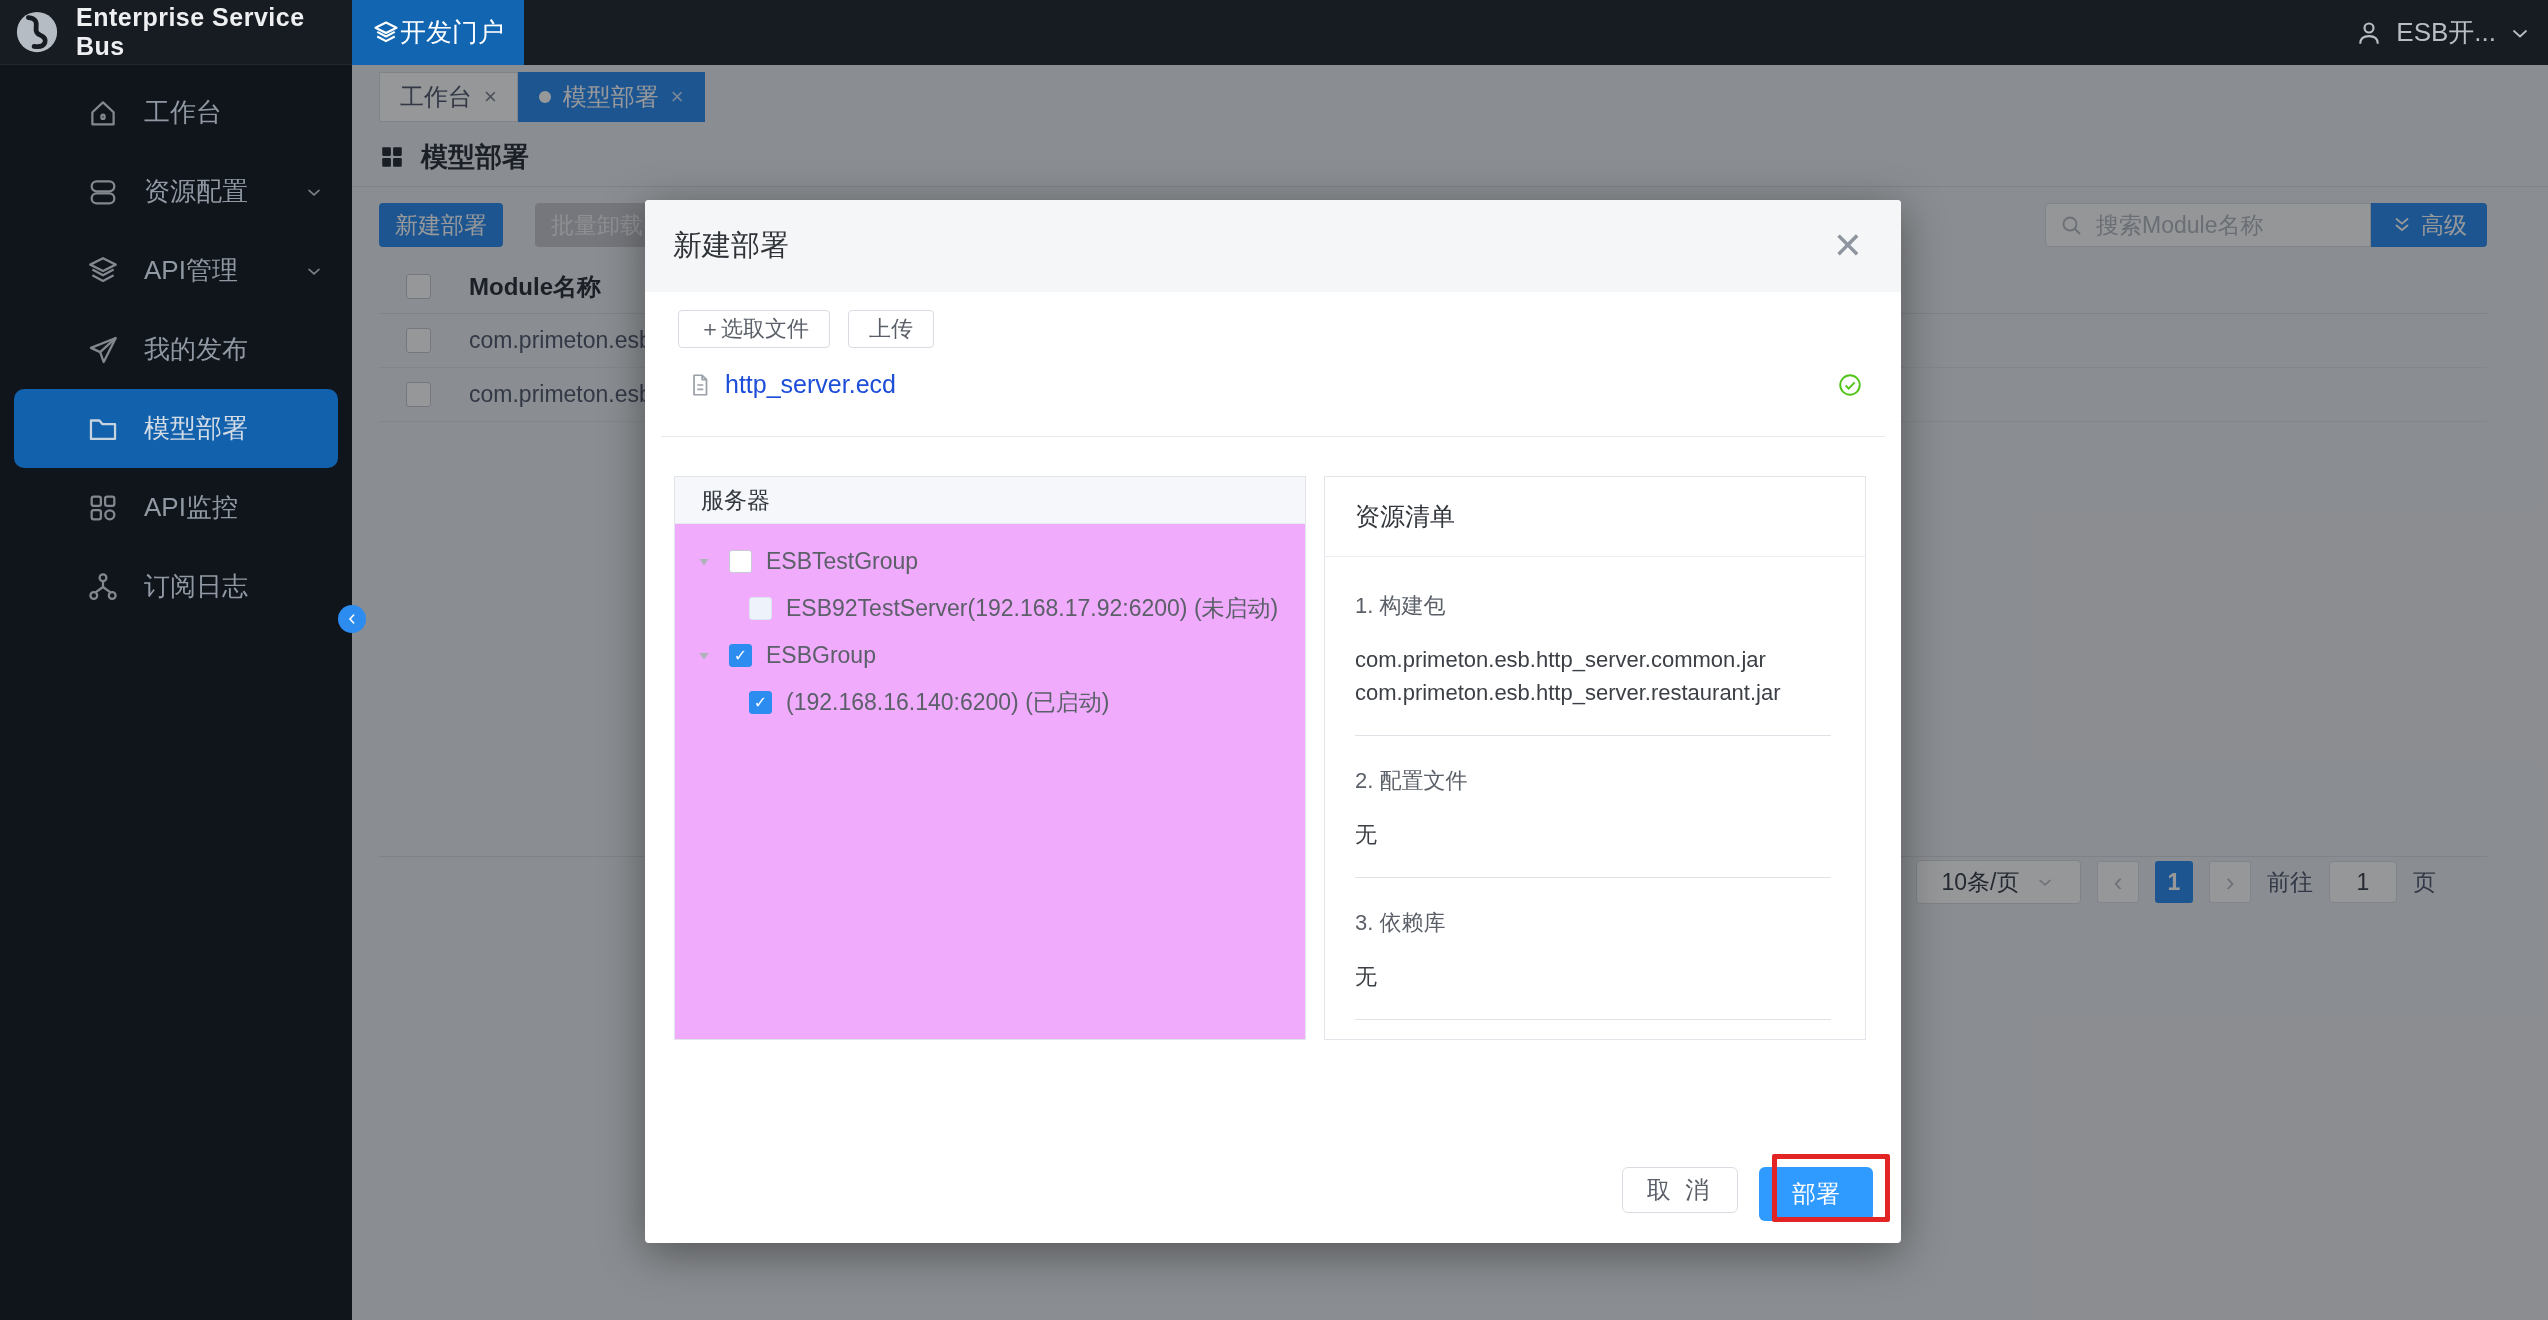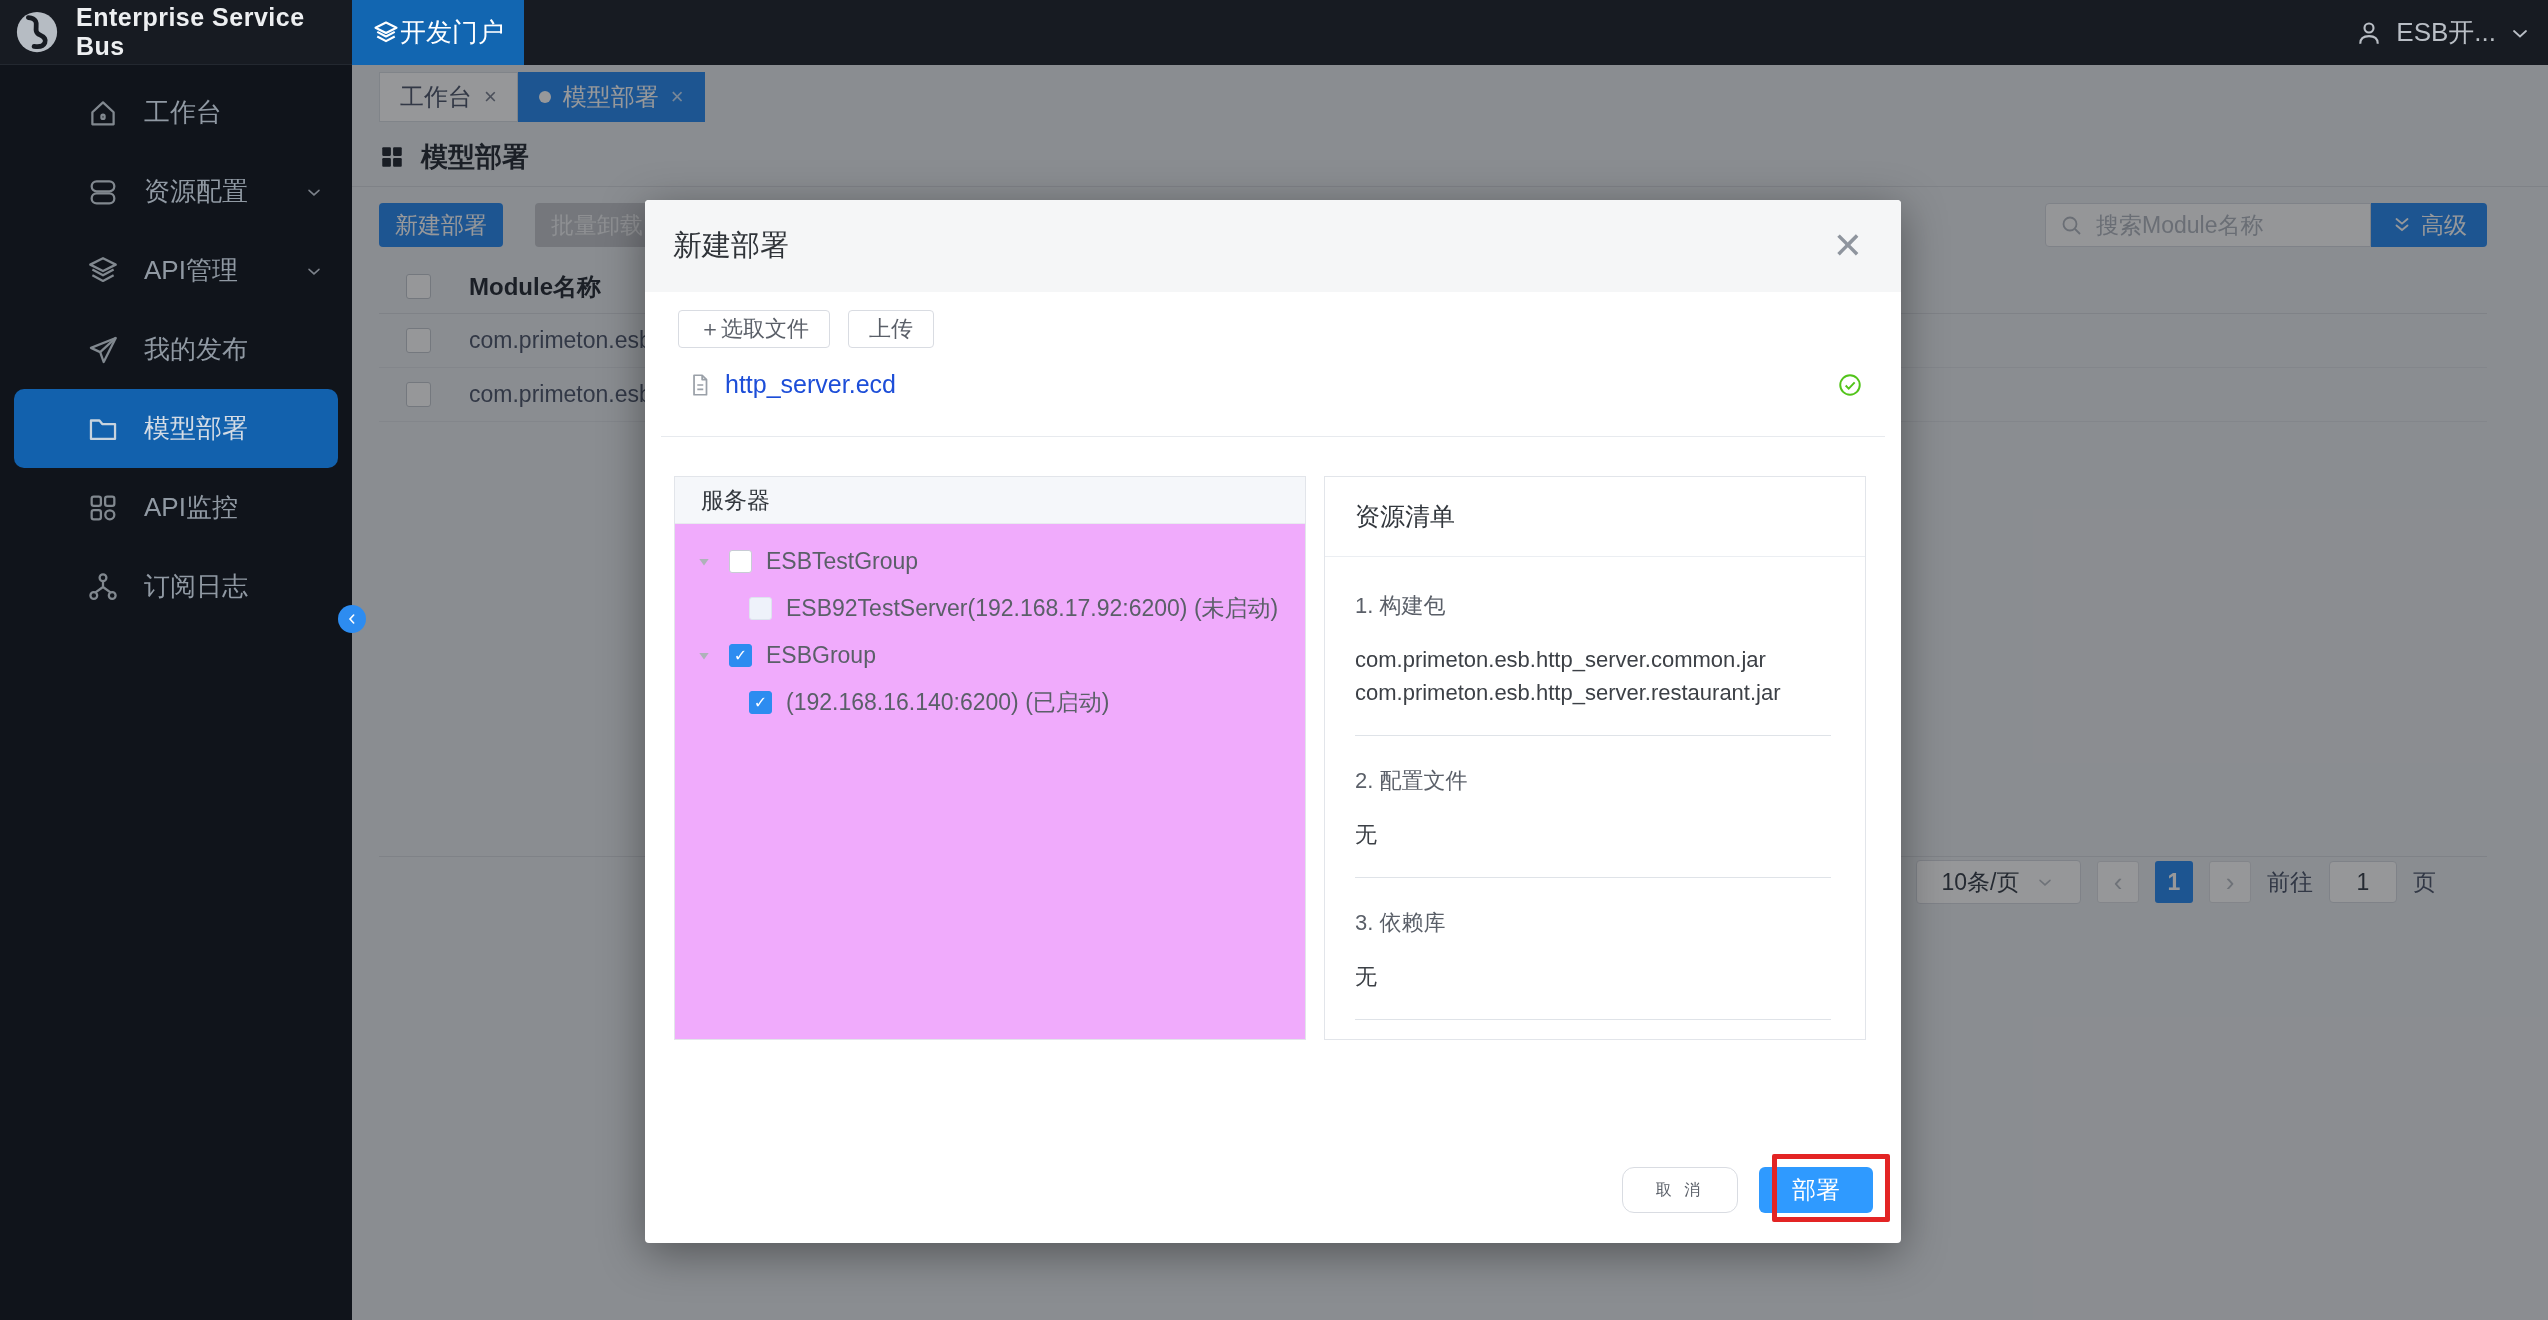--- a/index.html
+++ b/index.html
@@ -79,7 +79,7 @@
   .res-head{font-size:22px;color:#5a5f68;margin:0 0 22px}
   .res-line{font-size:22px;color:#3c4046;line-height:33px}
   .res-divider{height:1px;background:#dfe3e8;margin:26px 14px 30px 0}
-  .cancel-btn{position:absolute;left:977px;top:967px;width:116px;height:46px;box-sizing:border-box;border:1px solid #d9dce2;border-radius:12px;background:#fff;font-size:16px;color:#5a5f68;display:flex;align-items:center;justify-content:center;letter-spacing:4px;cursor:pointer}
+  .cancel-btn{position:absolute;left:977px;top:967px;width:116px;height:46px;box-sizing:border-box;border:1px solid #d9dce2;border-radius:6px;background:#fff;font-size:24px;color:#5a5f68;display:flex;align-items:center;justify-content:center;letter-spacing:4px;cursor:pointer}
   .deploy-btn{position:absolute;left:1114px;top:967px;width:114px;height:46px;background:#2f9aff;border-radius:6px;color:#fff;font-size:24px;display:flex;align-items:center;justify-content:center;cursor:pointer}
   .red-annotation{position:absolute;left:1127px;top:954px;width:118px;height:68px;box-sizing:border-box;border:5px solid #e32424;border-radius:2px;pointer-events:none;z-index:5}
 </style>

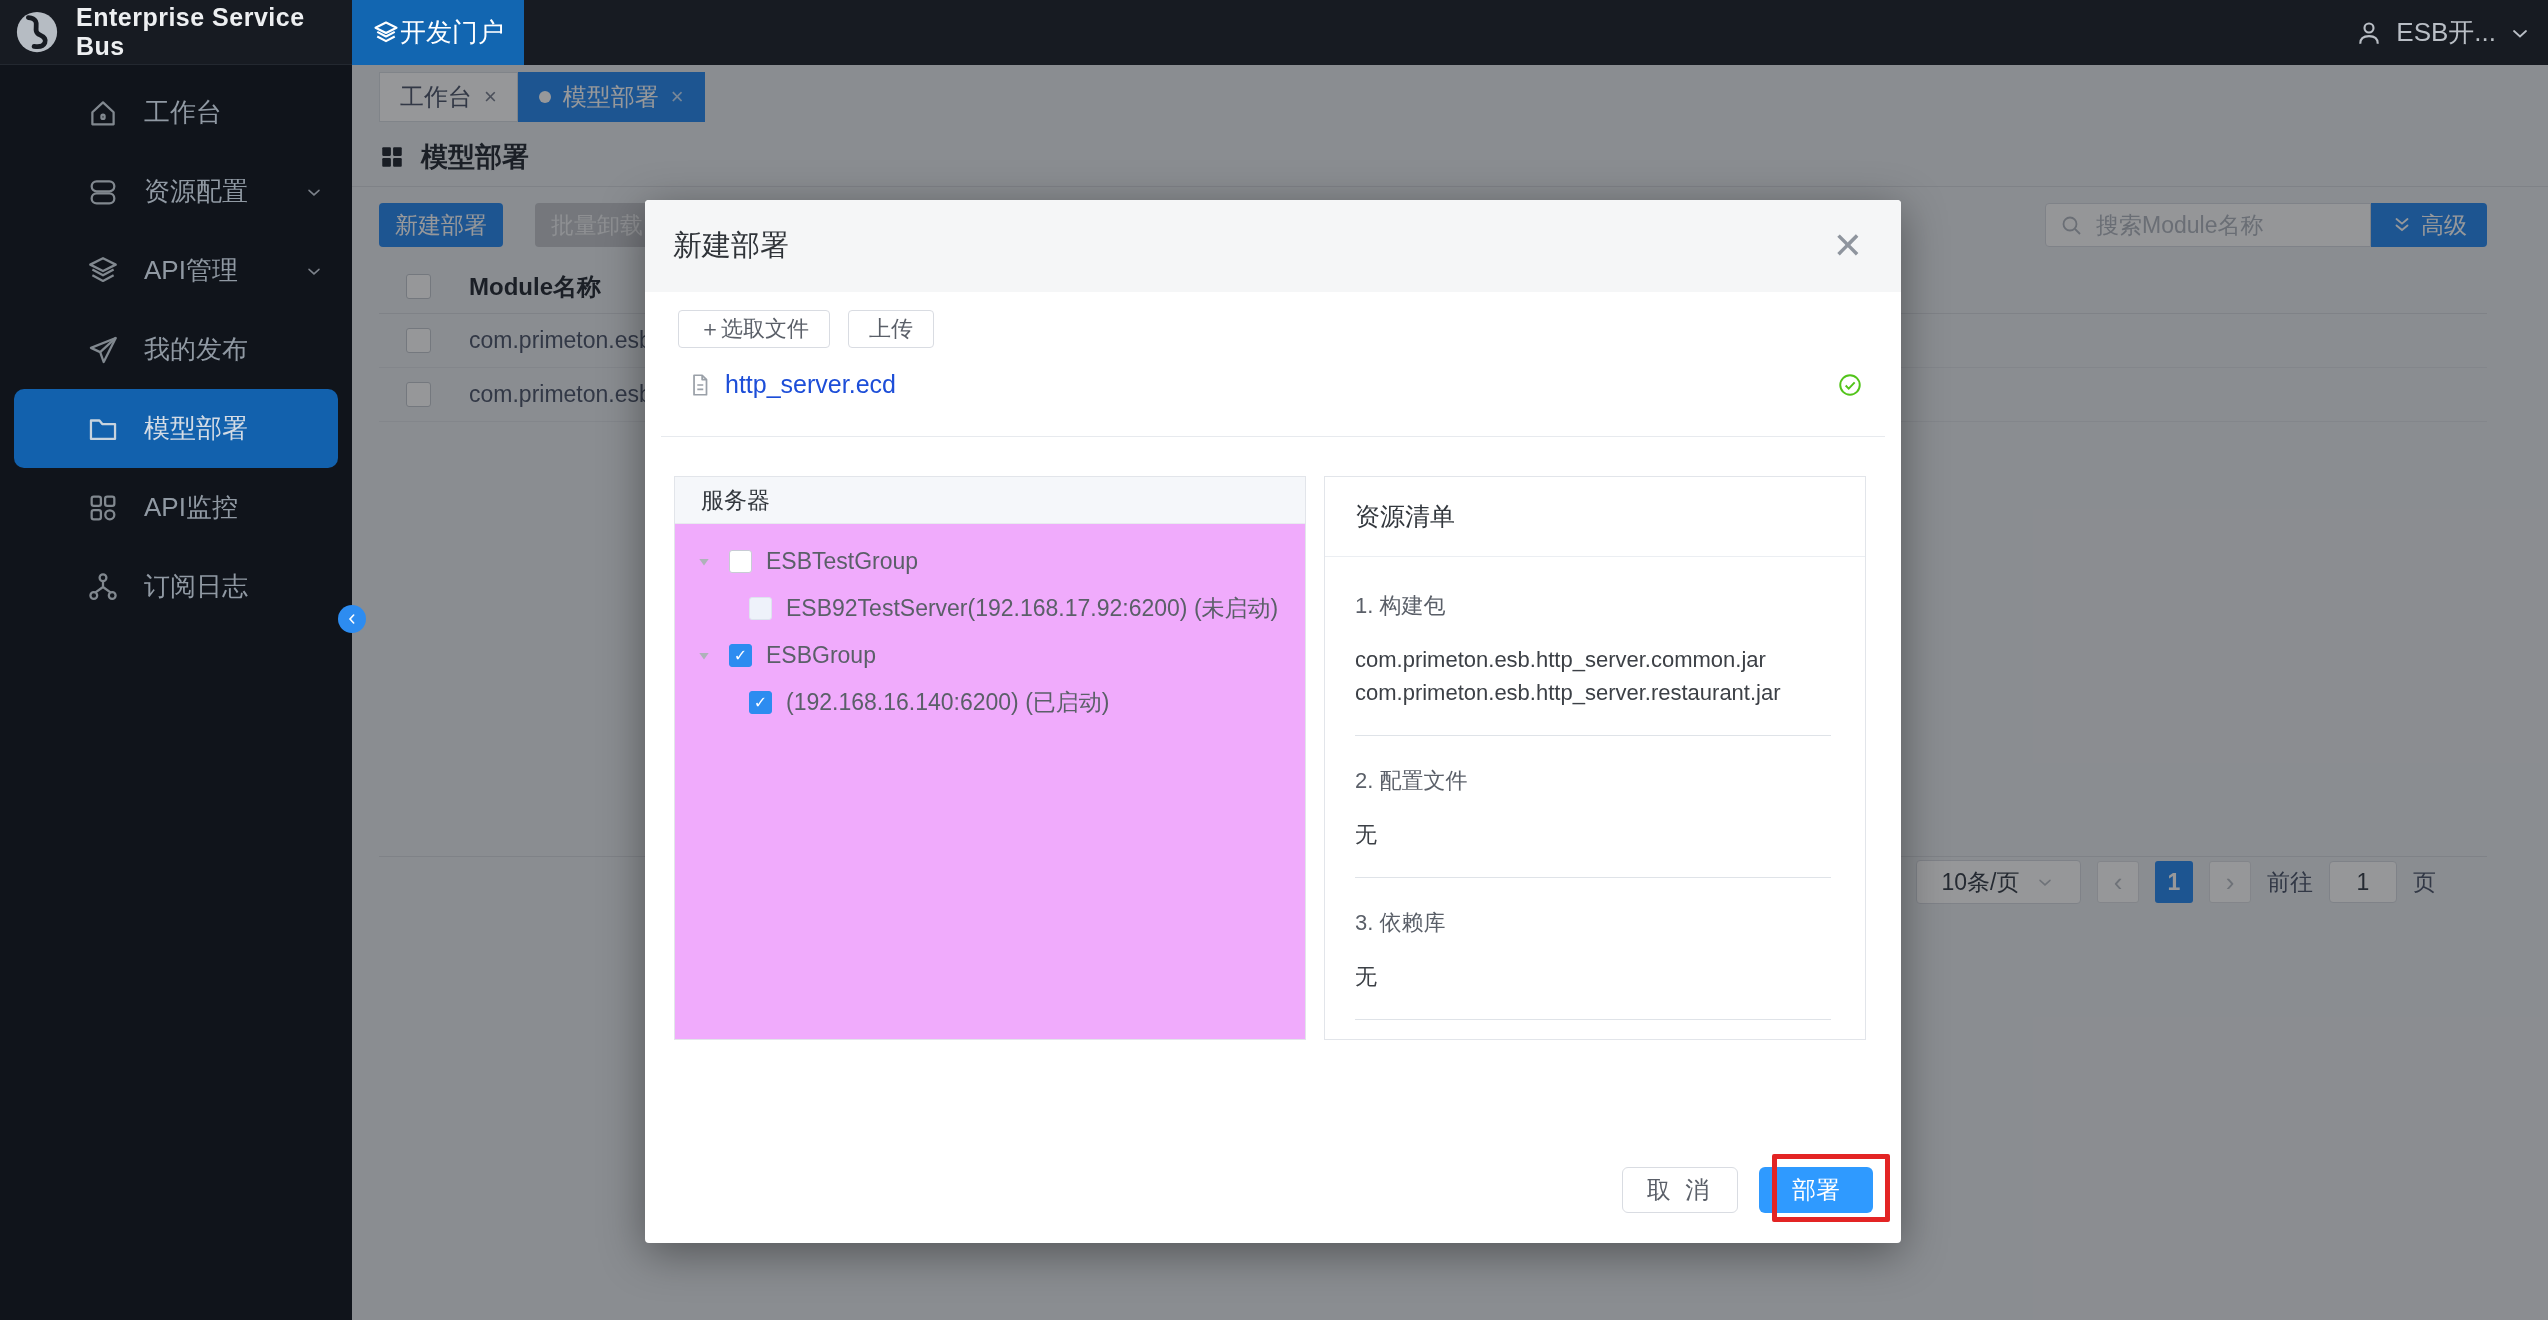--- a/index.html
+++ b/index.html
@@ -80,7 +80,7 @@
   .res-line{font-size:22px;color:#3c4046;line-height:33px}
   .res-divider{height:1px;background:#dfe3e8;margin:26px 14px 30px 0}
   .cancel-btn{position:absolute;left:977px;top:967px;width:116px;height:46px;box-sizing:border-box;border:1px solid #d9dce2;border-radius:6px;background:#fff;font-size:24px;color:#5a5f68;display:flex;align-items:center;justify-content:center;letter-spacing:4px;cursor:pointer}
-  .deploy-btn{position:absolute;left:1114px;top:967px;width:114px;height:46px;background:#2f9aff;border-radius:6px;color:#fff;font-size:24px;display:flex;align-items:center;justify-content:center;cursor:pointer}
+  .deploy-btn{position:absolute;left:1114px;top:967px;width:114px;height:54px;background:#2f9aff;border-radius:6px;color:#fff;font-size:24px;display:flex;align-items:center;justify-content:center;cursor:pointer}
   .red-annotation{position:absolute;left:1127px;top:954px;width:118px;height:68px;box-sizing:border-box;border:5px solid #e32424;border-radius:2px;pointer-events:none;z-index:5}
 </style>
 </head>

